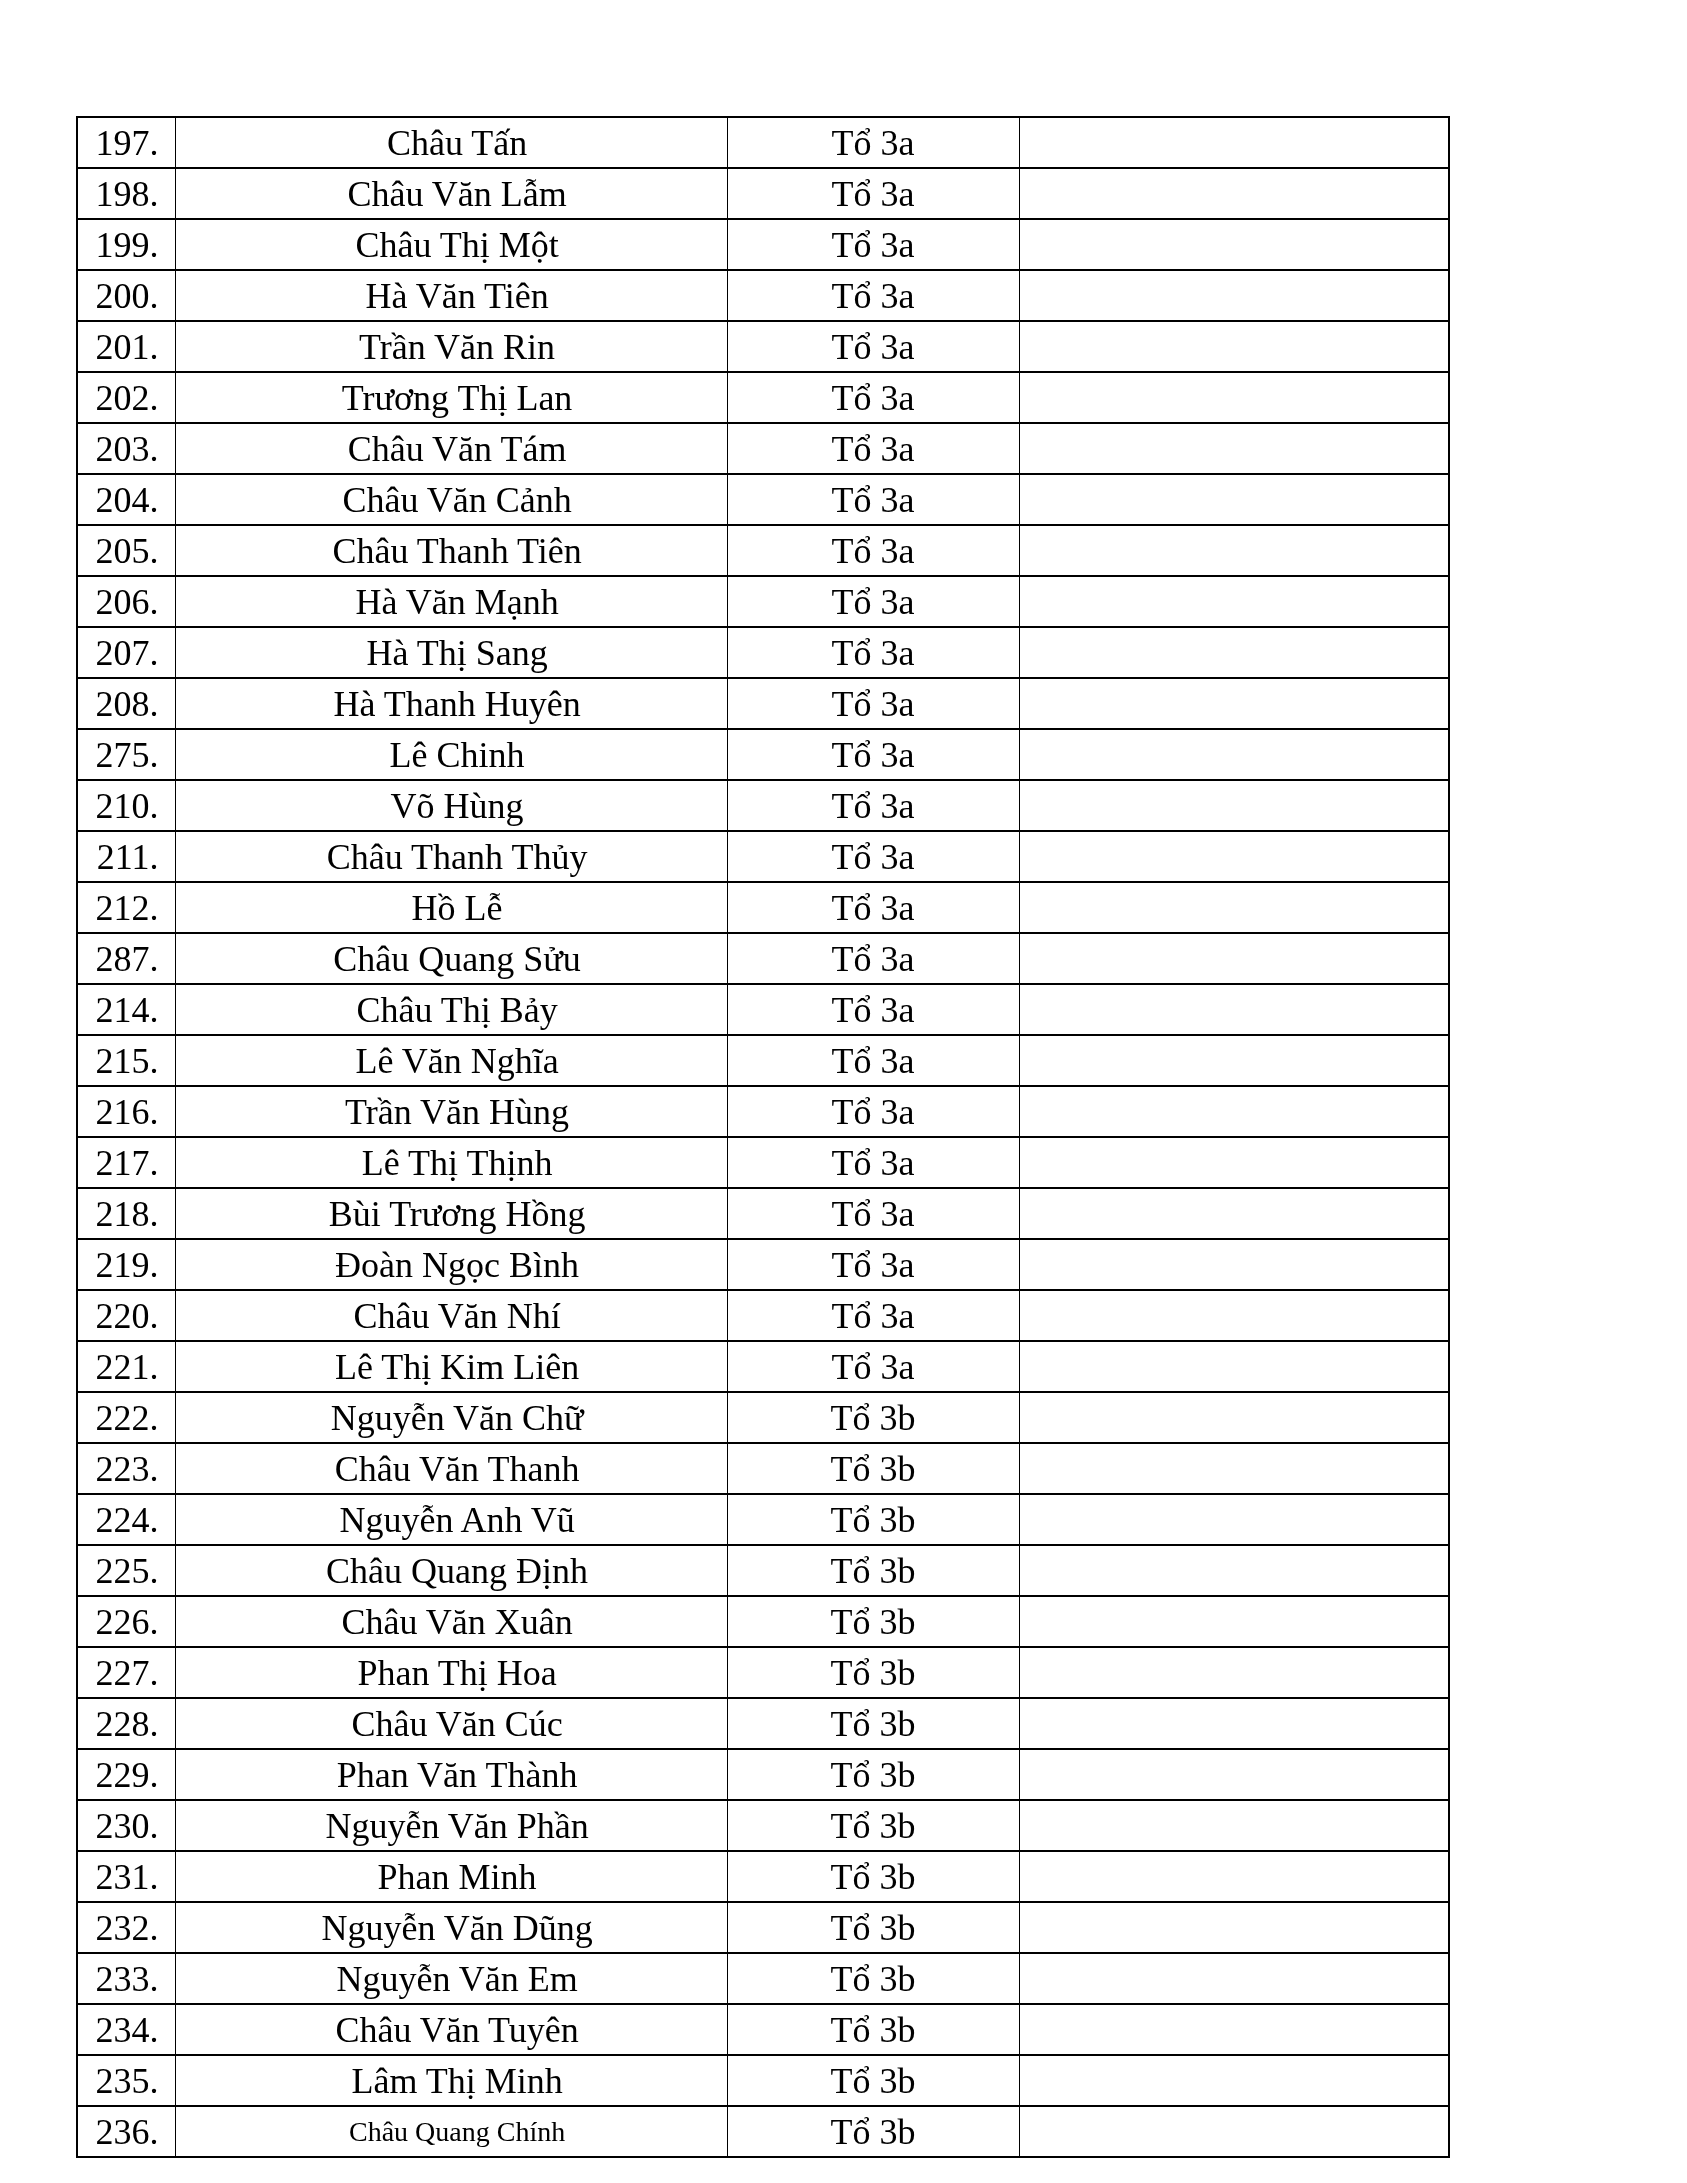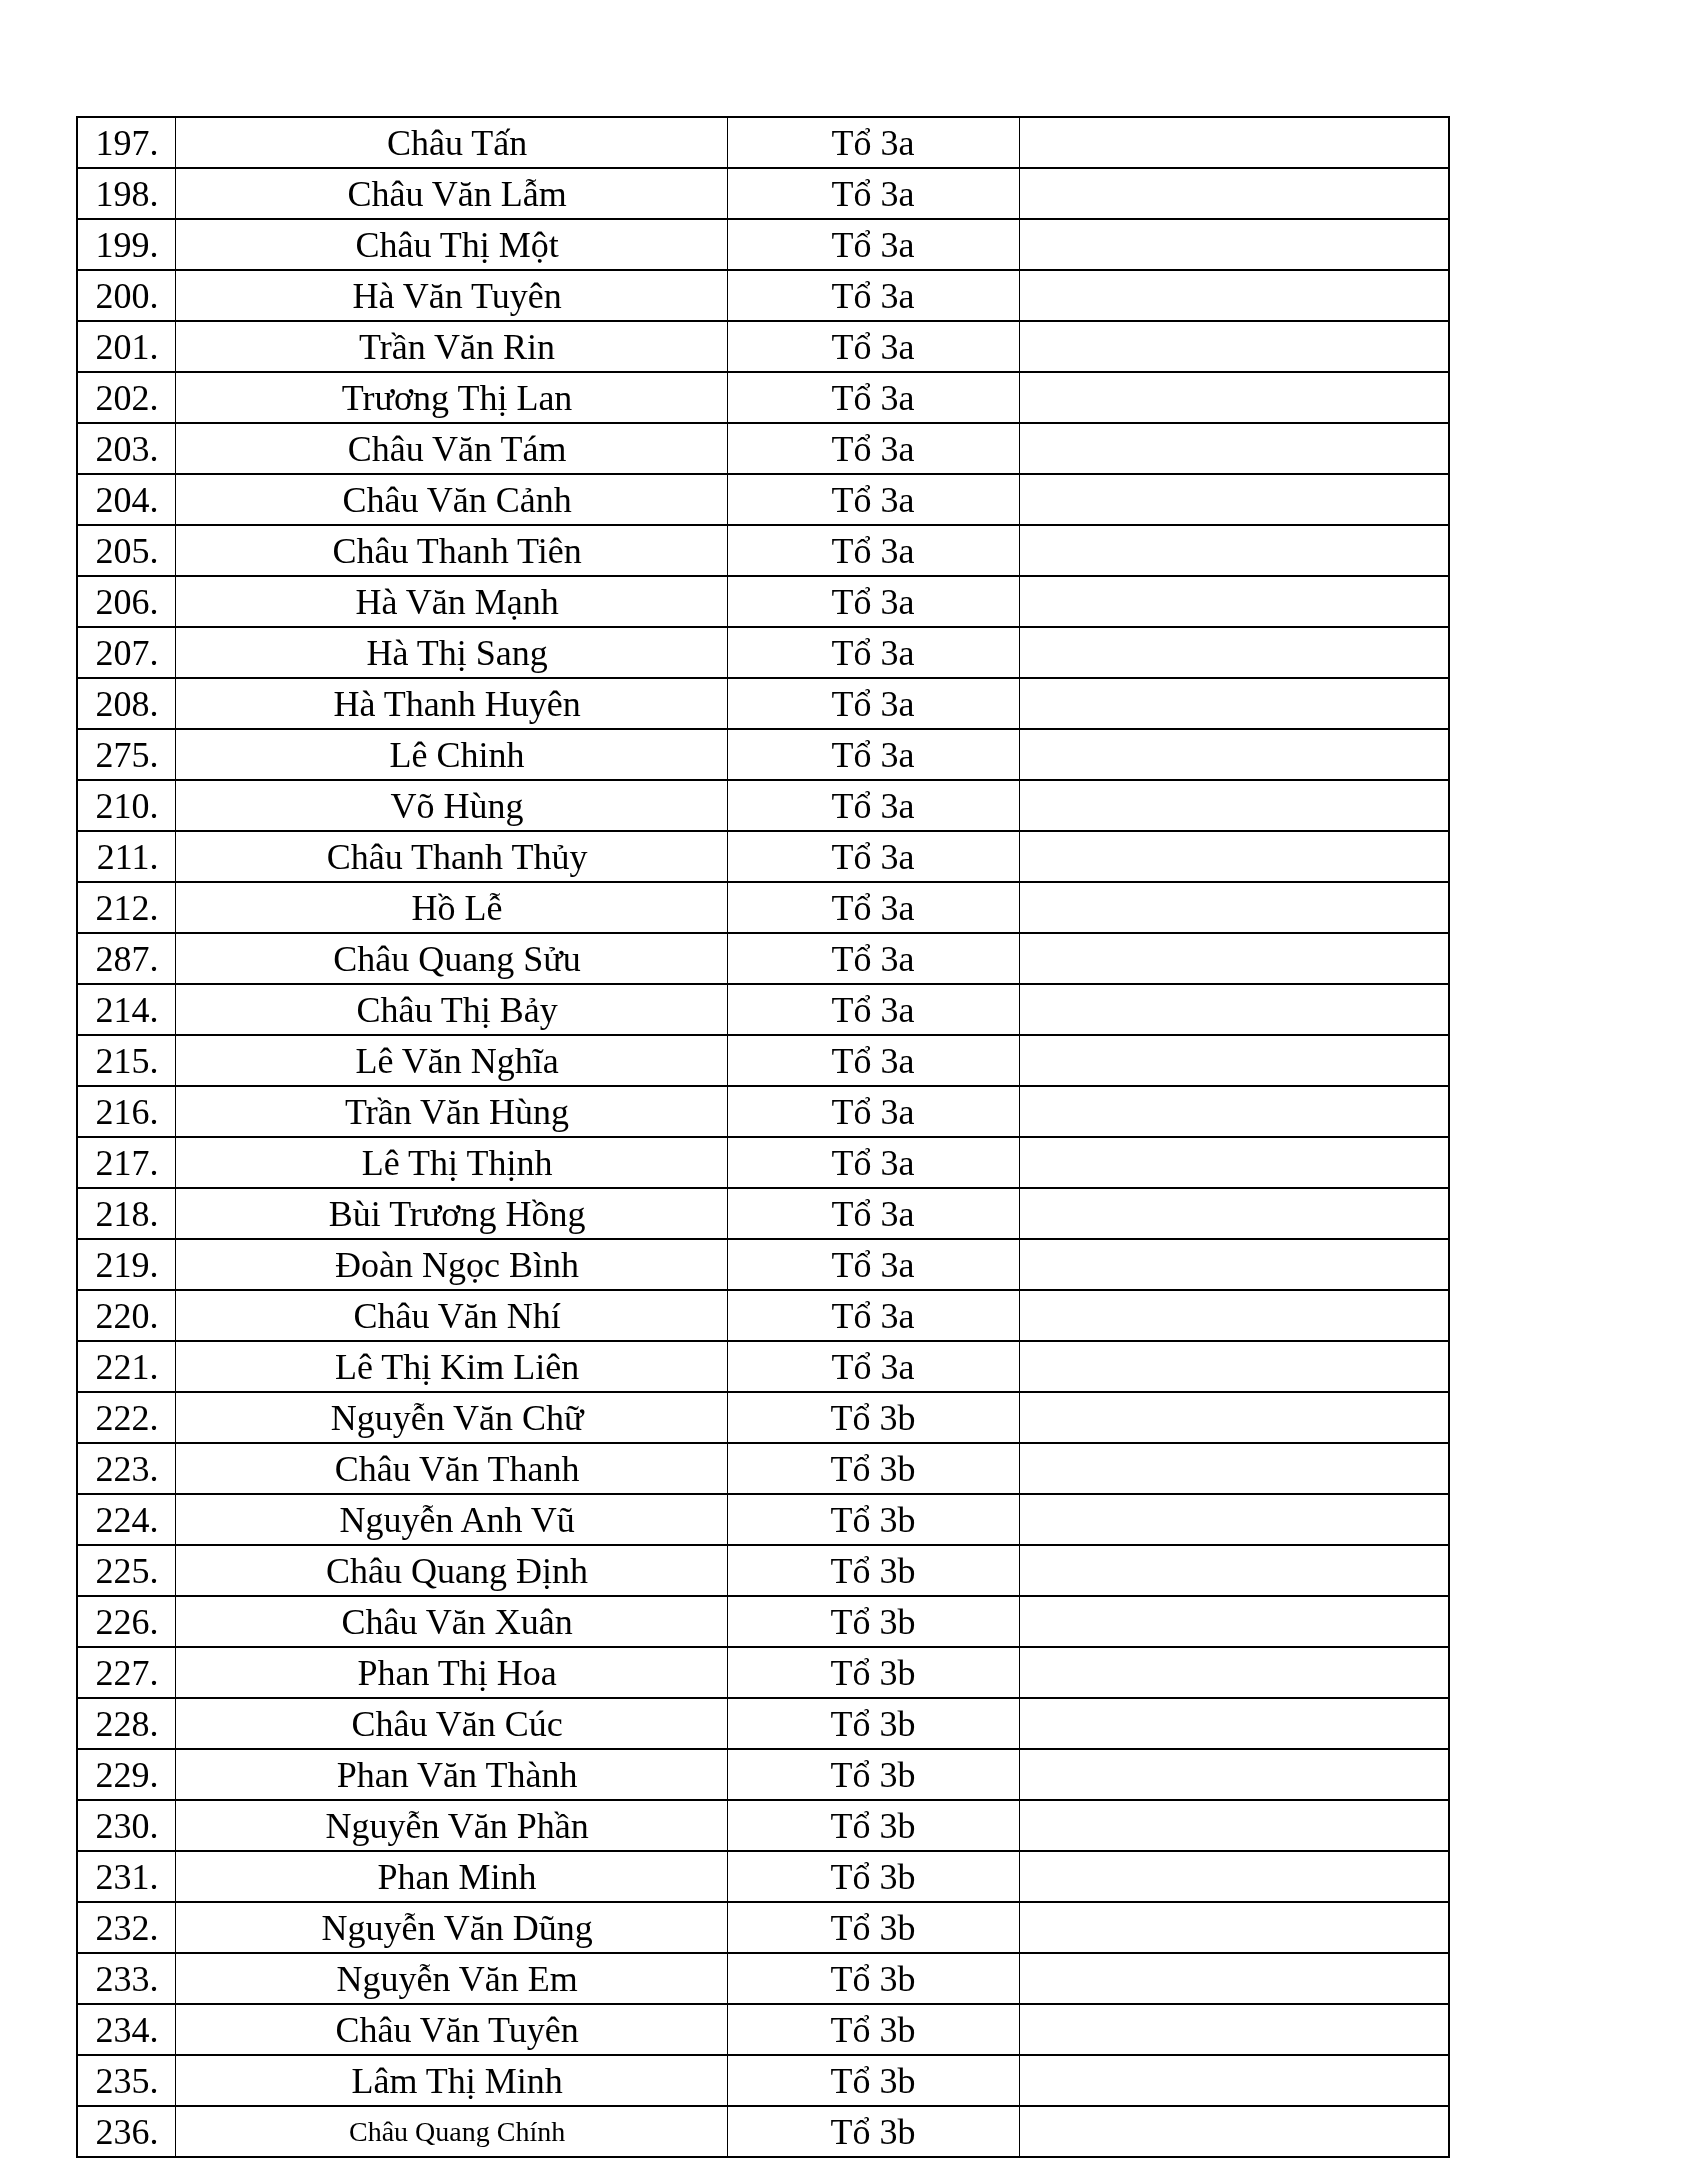--- a/index.html
+++ b/index.html
@@ -94,7 +94,7 @@
         </tr>
         <tr>
           <td class="cell-num">200.</td>
-          <td class="cell-name">Hà Văn Tuyên</td>
+          <td class="cell-name">Hà Văn Tiên</td>
           <td class="cell-group">Tổ 3a</td>
           <td class="cell-notes"></td>
         </tr>

